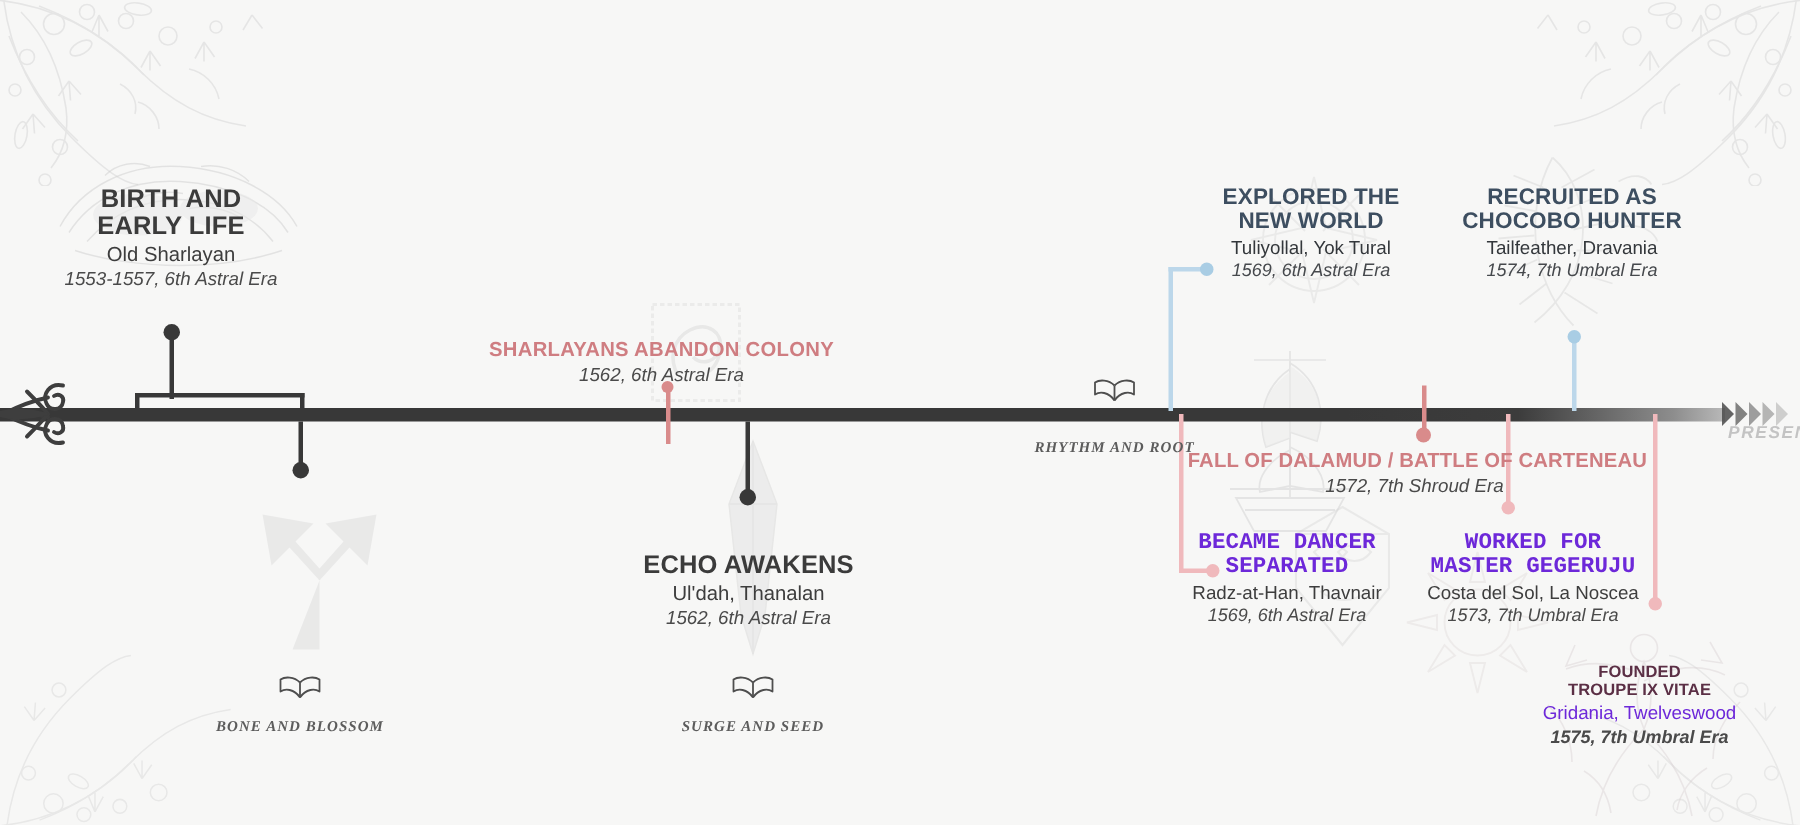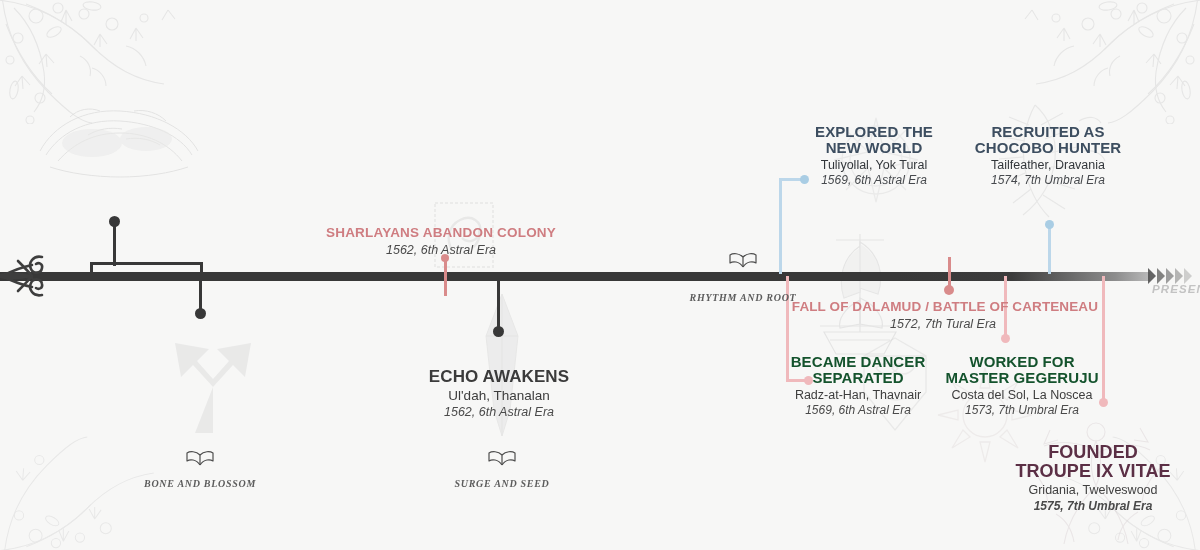--- a/index.html
+++ b/index.html
@@ -390,6 +390,14 @@
   <div class="conn-rose-soft" style="left:1102px;top:276px;width:2.5px;height:126px;"></div>
   <div class="dot-rose-soft" style="left:1099px;top:398px;width:9px;height:9px;"></div>
 
+  <div class="ev t-dark al-c" style="left:34px;top:124px;width:160px;">
+    <div class="ttl" style="font-size:17px;">
+      <span>BIRTH AND</span><br>
+      <span>EARLY LIFE</span>
+    </div>
+    <div class="loc" style="font-size:13.5px;">Old Sharlayan</div>
+    <div class="era" style="font-size:12.5px;">1553-1557, 6th Astral Era</div>
+  </div>
 
 
   <div class="ev t-rose al-c" style="left:316px;top:226px;width:250px;">

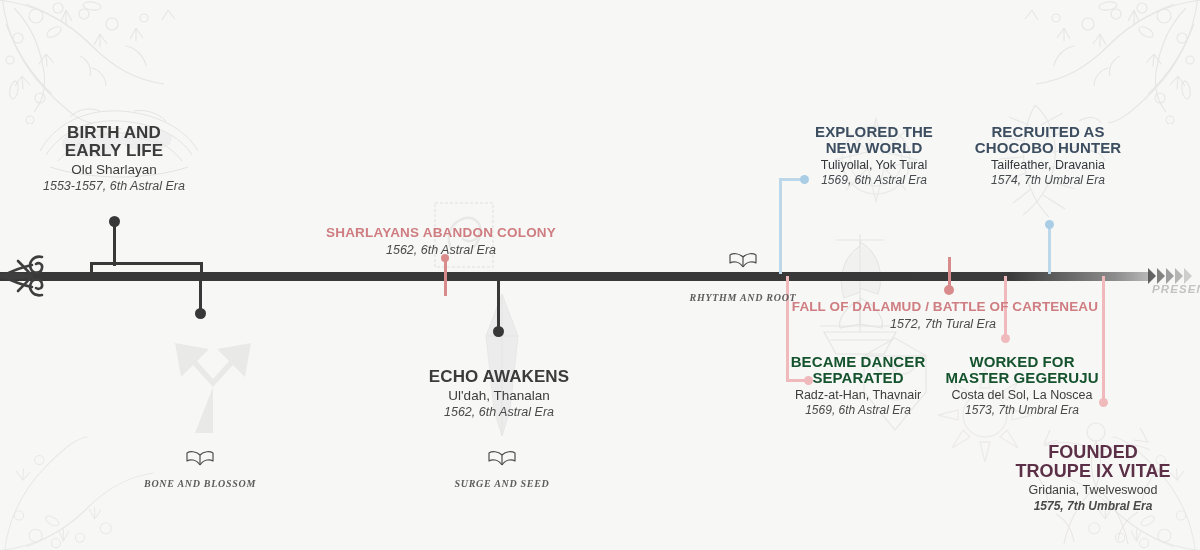--- a/index.html
+++ b/index.html
@@ -437,7 +437,7 @@
     <div class="ttl" style="font-size:13.5px;letter-spacing:.1px;text-align:right;">
       <span>FALL OF DALAMUD / BATTLE OF CARTENEAU</span>
     </div>
-    <div class="era" style="font-size:12.5px;margin-top:3px;">1572, 7th Tural Era</div>
+    <div class="era" style="font-size:12.5px;margin-top:3px;">1572, 7th Shroud Era</div>
   </div>
 
   <div class="ev t-deeprose al-c" style="left:778px;top:354px;width:160px;">

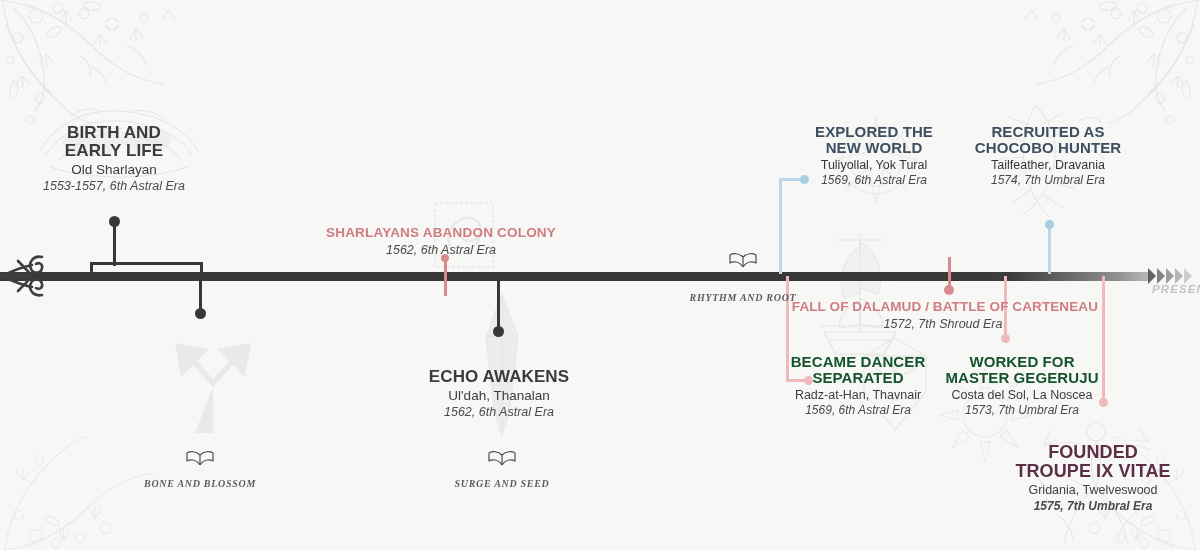--- a/index.html
+++ b/index.html
@@ -71,7 +71,7 @@
   .t-rose .ttl{color:#cf7d81;}
   .t-rose .era{color:#4a4a4a;}
 
-  .t-deeprose .ttl{color:#14532d;}
+  .t-deeprose .ttl{color:#6d28d9;font-family:Liberation Mono, monospace;}
   .t-deeprose .loc{color:#3d3d3d;}
   .t-deeprose .era{color:#4a4a4a;}
 

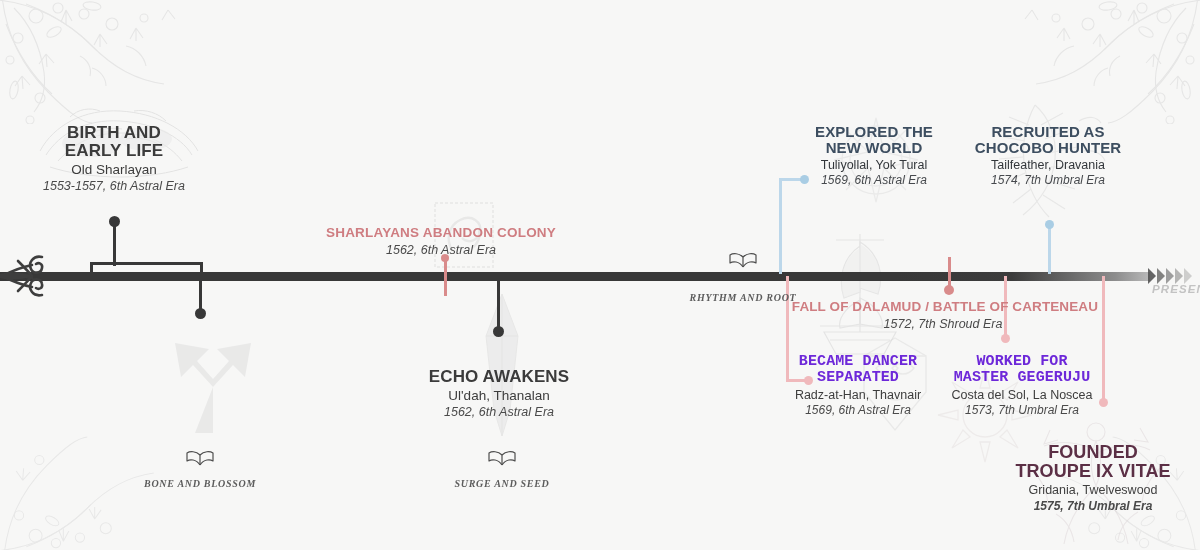--- a/index.html
+++ b/index.html
@@ -459,7 +459,7 @@
   </div>
 
   <div class="ev t-plum al-c" style="left:1000px;top:443px;width:186px;">
-    <div class="ttl" style="font-size:18px;">
+    <div class="ttl" style="font-size:11px;">
       <span>FOUNDED</span><br>
       <span>TROUPE IX VITAE</span>
     </div>

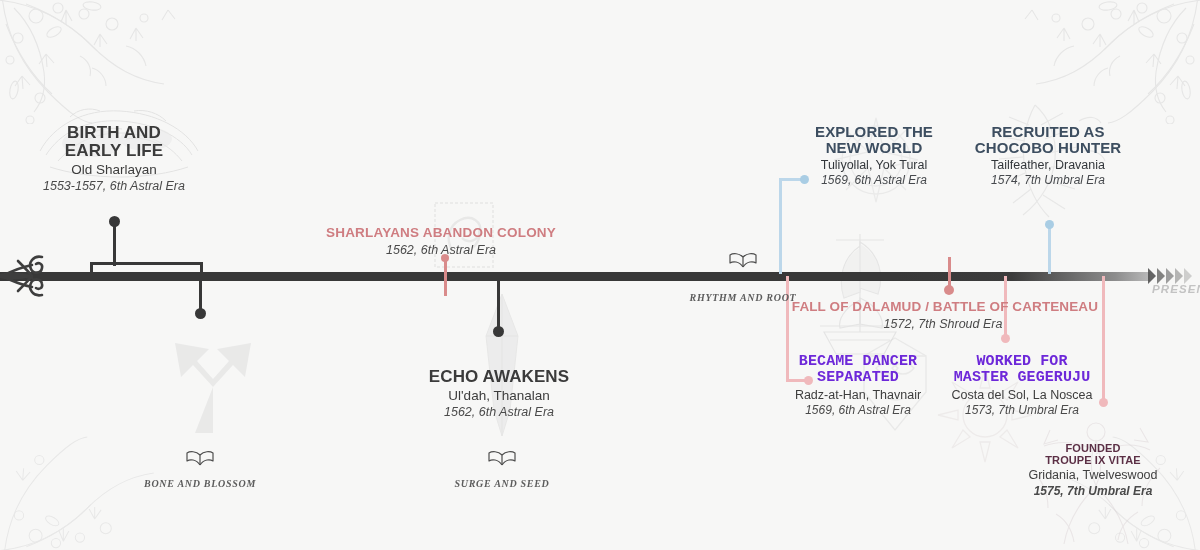--- a/index.html
+++ b/index.html
@@ -76,7 +76,7 @@
   .t-deeprose .era{color:#4a4a4a;}
 
   .t-plum .ttl{color:#5b2f45;}
-  .t-plum .loc{color:#404040;}
+  .t-plum .loc{color:#6d28d9;}
   .t-plum .era{color:#4a4a4a;font-weight:bold;}
 
   .al-c{text-align:center;}

